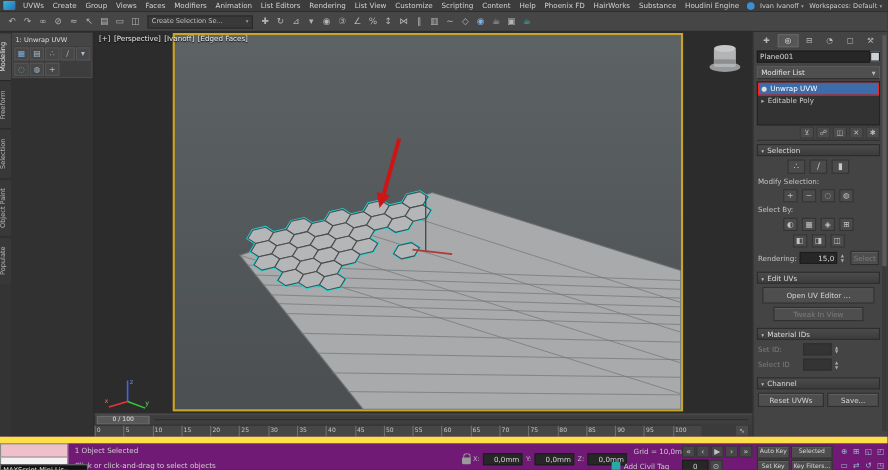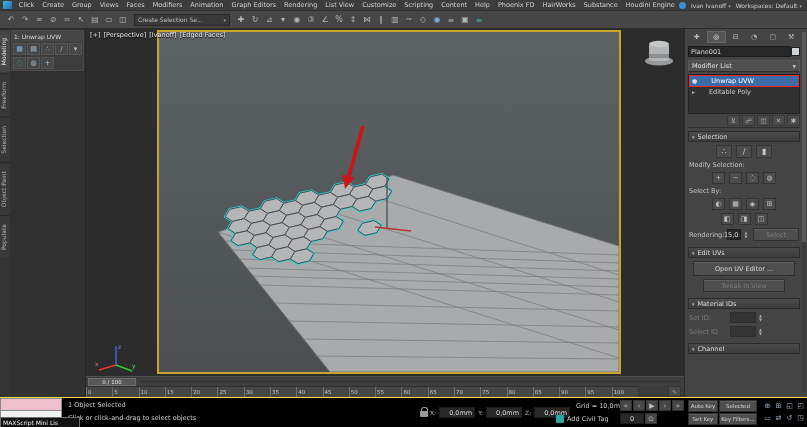--- a/index.html
+++ b/index.html
@@ -113,7 +113,7 @@
 <div id="menubar">
   <span class="logo"></span>
   <span style="display:flex">
-      <span class="menu-item">Click</span>
+      <span class="menu-item">UVWs</span>
       <span class="menu-item">Create</span>
       <span class="menu-item">Group</span>
       <span class="menu-item">Views</span>

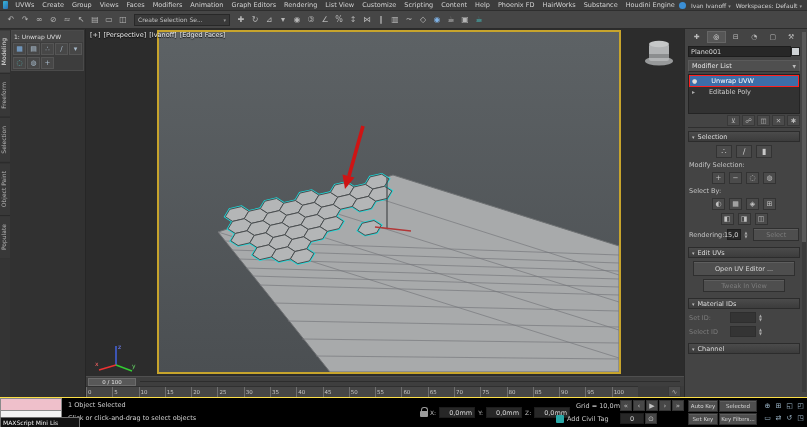--- a/index.html
+++ b/index.html
@@ -120,7 +120,7 @@
       <span class="menu-item">Faces</span>
       <span class="menu-item">Modifiers</span>
       <span class="menu-item">Animation</span>
-      <span class="menu-item">Graph Editors</span>
+      <span class="menu-item">List Editors</span>
       <span class="menu-item">Rendering</span>
       <span class="menu-item">List View</span>
       <span class="menu-item">Customize</span>

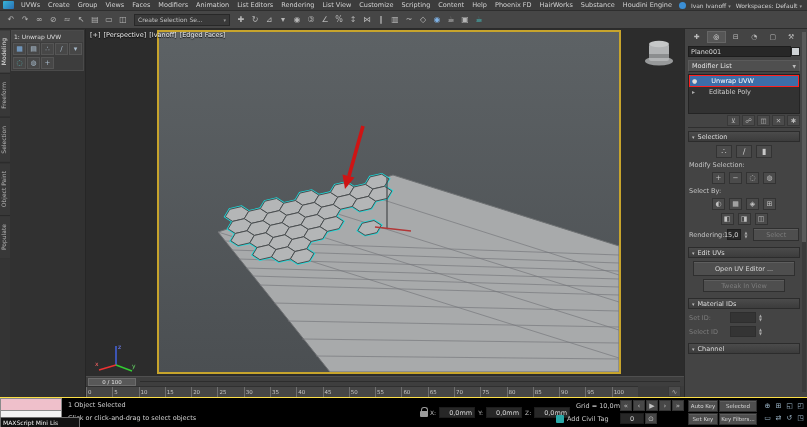--- a/index.html
+++ b/index.html
@@ -52,7 +52,7 @@
   .dropdown .arrow{margin-left:auto}
   .arrow::after{content:"▼";font-size:4.5px;color:#bbb}
   #stackbox{position:relative;height:40px;background:#323232;border:1px solid #242424;margin-top:2px;overflow:hidden}
-  .stack-row{height:11px;display:flex;align-items:center;gap:14px;padding:0 3px;font-size:6.5px;color:#cfcfcf}
+  .stack-row{height:11px;display:flex;align-items:center;gap:3px;padding:0 3px;font-size:6.5px;color:#cfcfcf}
   .stack-row.selected{background:#3d6da8;color:#fff}
   .bulb::before{content:"●";font-size:6px;color:#ddd}
   .tri::before{content:"▸";font-size:6px;color:#aaa}

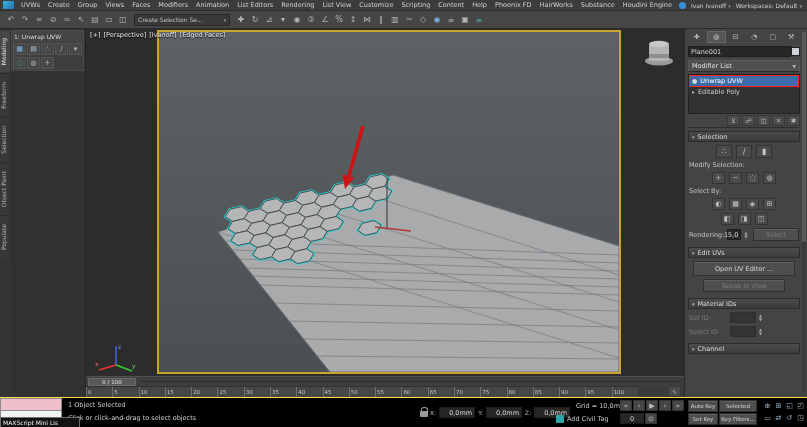--- a/index.html
+++ b/index.html
@@ -395,7 +395,7 @@
         </div>
       <div class="thr-row">
         <span class="ro-label">Rendering:</span>
-        <span class="field" style="width:14px;justify-content:flex-end">15,0</span>
+        <span class="field" style="width:34px;justify-content:flex-end">15,0</span>
         <span class="spin"></span>
         <span class="btn dim" style="flex:1">Select</span>
       </div>

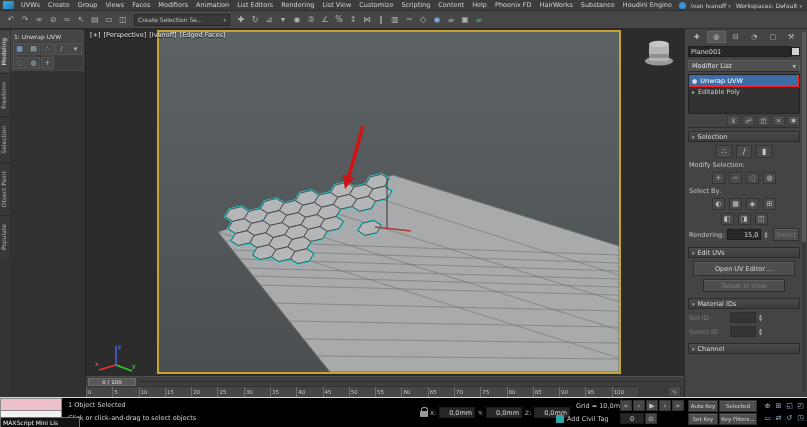--- a/index.html
+++ b/index.html
@@ -437,6 +437,12 @@
       <span class="caret"></span>
       <span>Channel</span>
     </div>
+    <div class="ro-body">
+      <div style="display:flex;gap:3px">
+        <span class="btn" style="flex:1.3">Reset UVWs</span>
+        <span class="btn" style="flex:1">Save...</span>
+      </div>
+    </div>
   </div>
 
   <div id="panel-scroll">

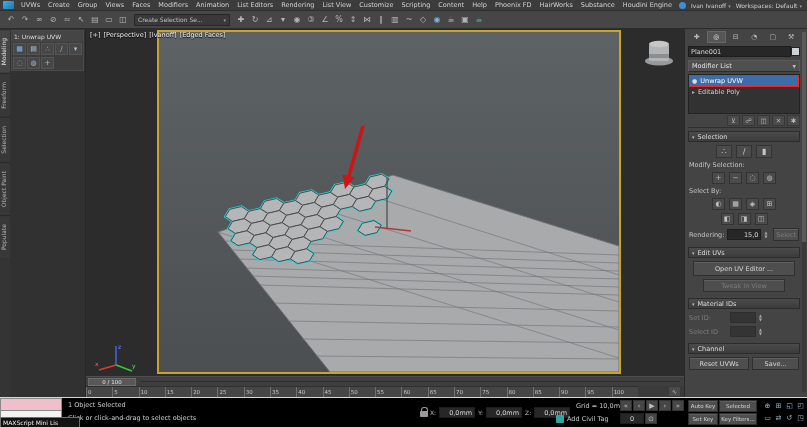--- a/index.html
+++ b/index.html
@@ -85,7 +85,7 @@
   #ruler-end{position:absolute;left:638px;top:386px;width:46px;height:11px;background:#3b3b3b;display:flex;align-items:center;justify-content:flex-end;padding:0 3px}
 
   
-  #statusbar{position:absolute;left:0;top:397px;width:807px;height:30px;background:#000000;border-top:1px solid #fde047}
+  #statusbar{position:absolute;left:0;top:397px;width:807px;height:30px;background:#701a75;border-top:6px solid #fde047}
   #listener{position:absolute;left:0;top:0;width:62px;height:30px}
   #listener-pink{height:13px;background:#efc0cb;border:1px solid #8a8a8a}
   #listener-white{height:17px;background:#f2f2f2;border:1px solid #8a8a8a;border-top:none}

